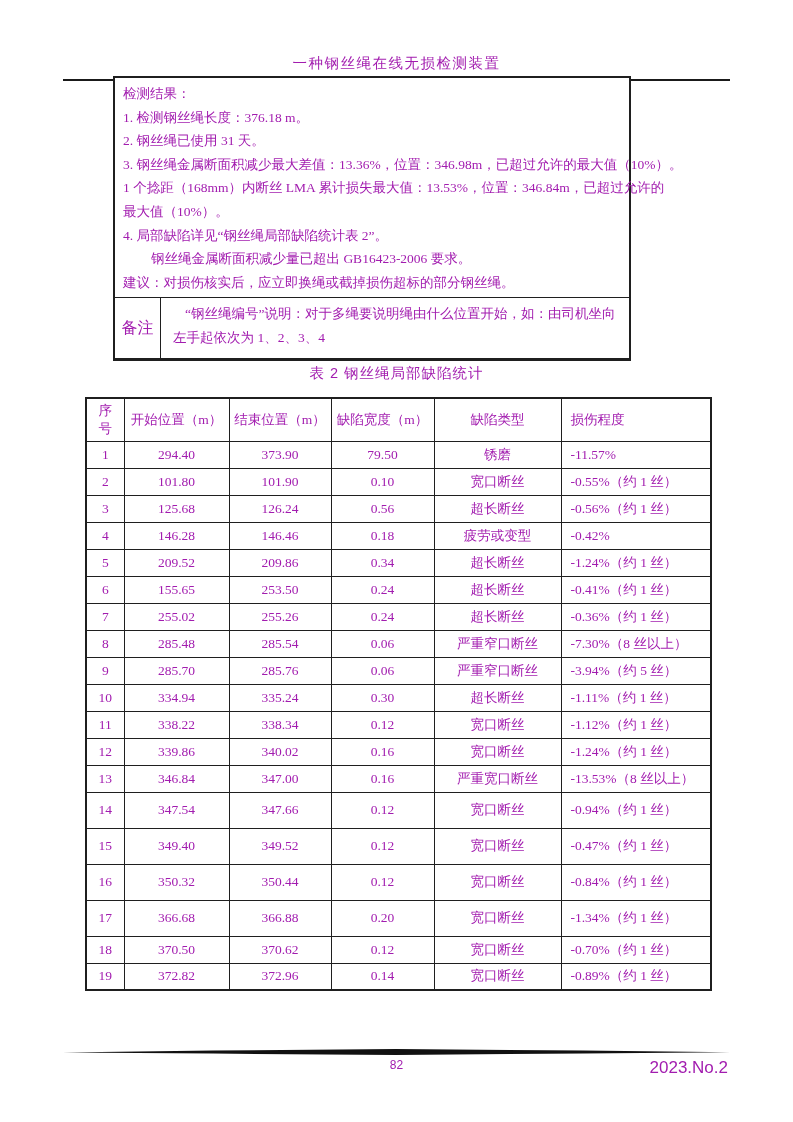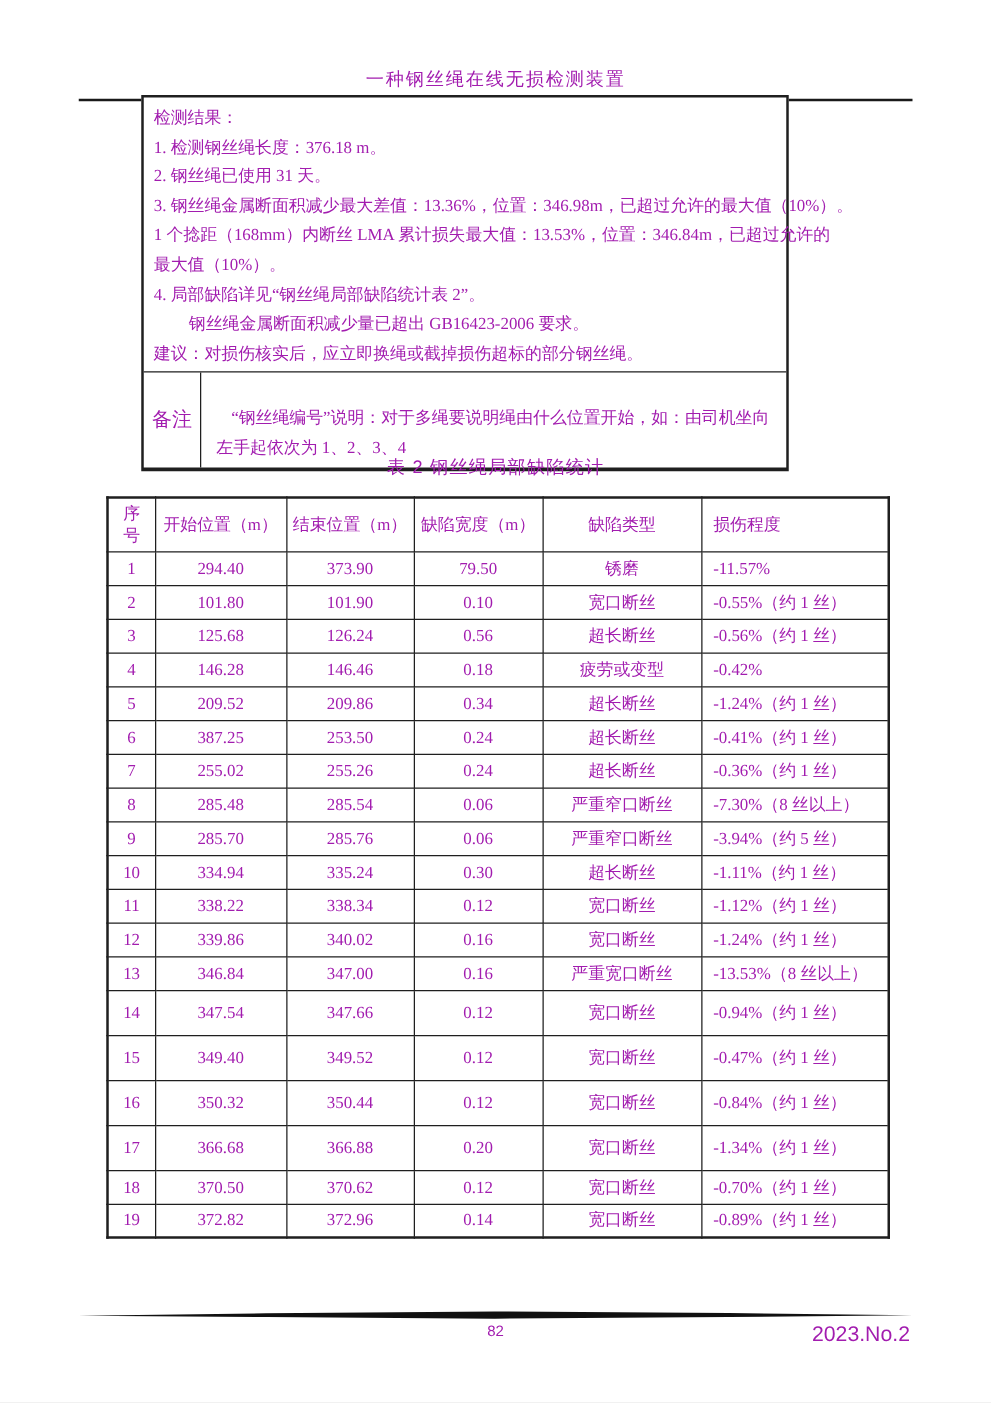--- a/index.html
+++ b/index.html
@@ -35,7 +35,6 @@
   .note-content {
     flex:1; padding:4px 10px 4px 12px; font-size:13.5px; line-height:24px;
     text-indent:12px;
-    margin-top:20px;
   }
   
   .table-title {

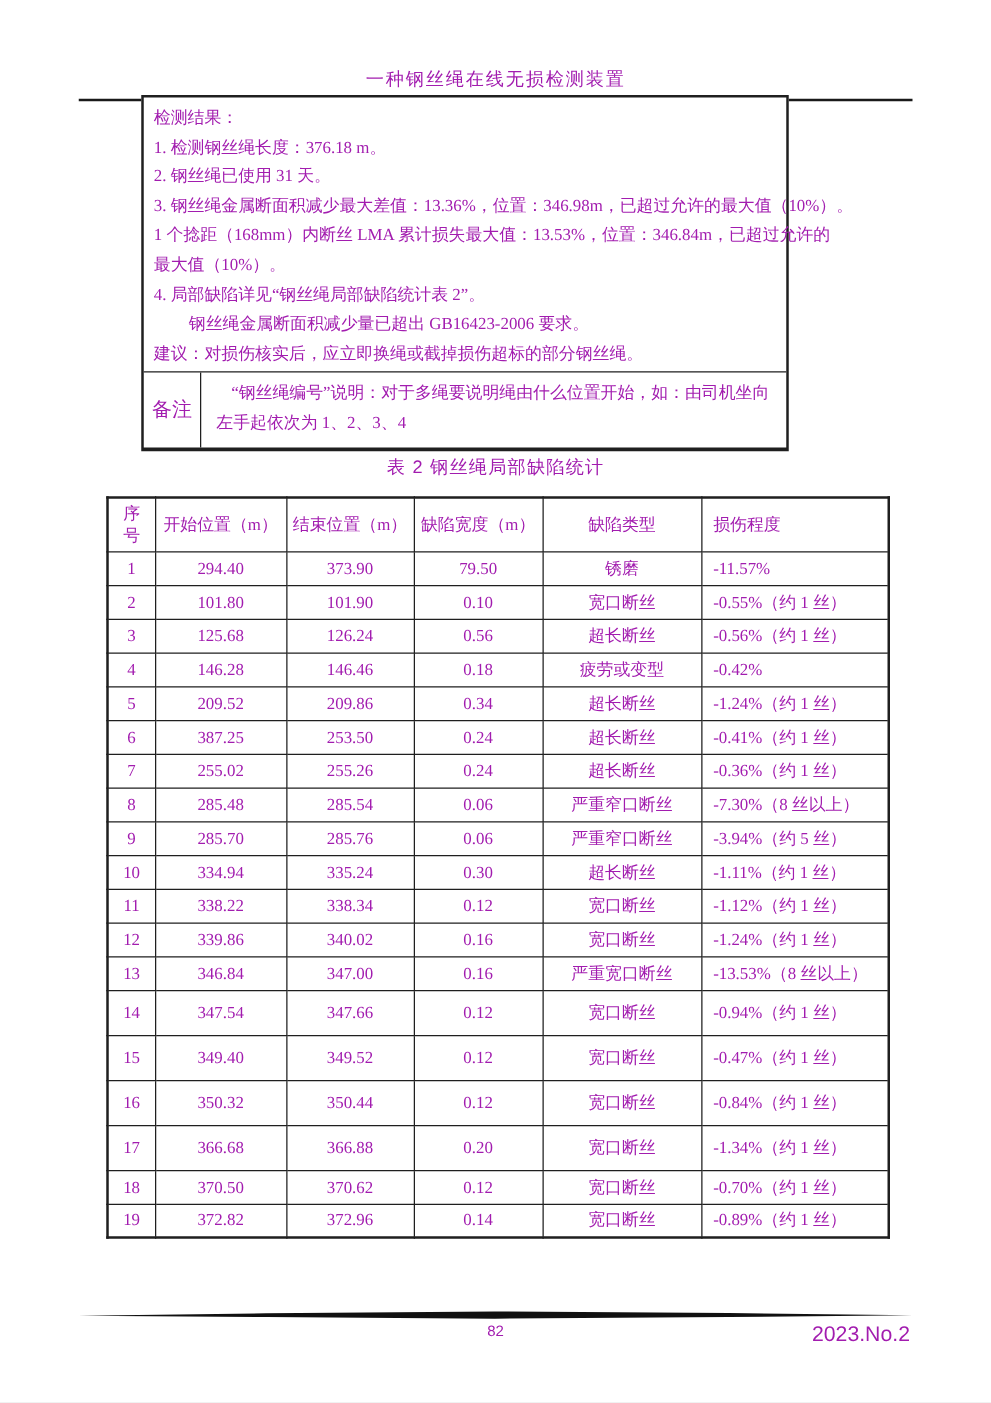--- a/index.html
+++ b/index.html
@@ -162,7 +162,7 @@
         </tr>
         <tr>
           <td>6</td>
-          <td>387.25</td>
+          <td>155.65</td>
           <td>253.50</td>
           <td>0.24</td>
           <td>超长断丝</td>

